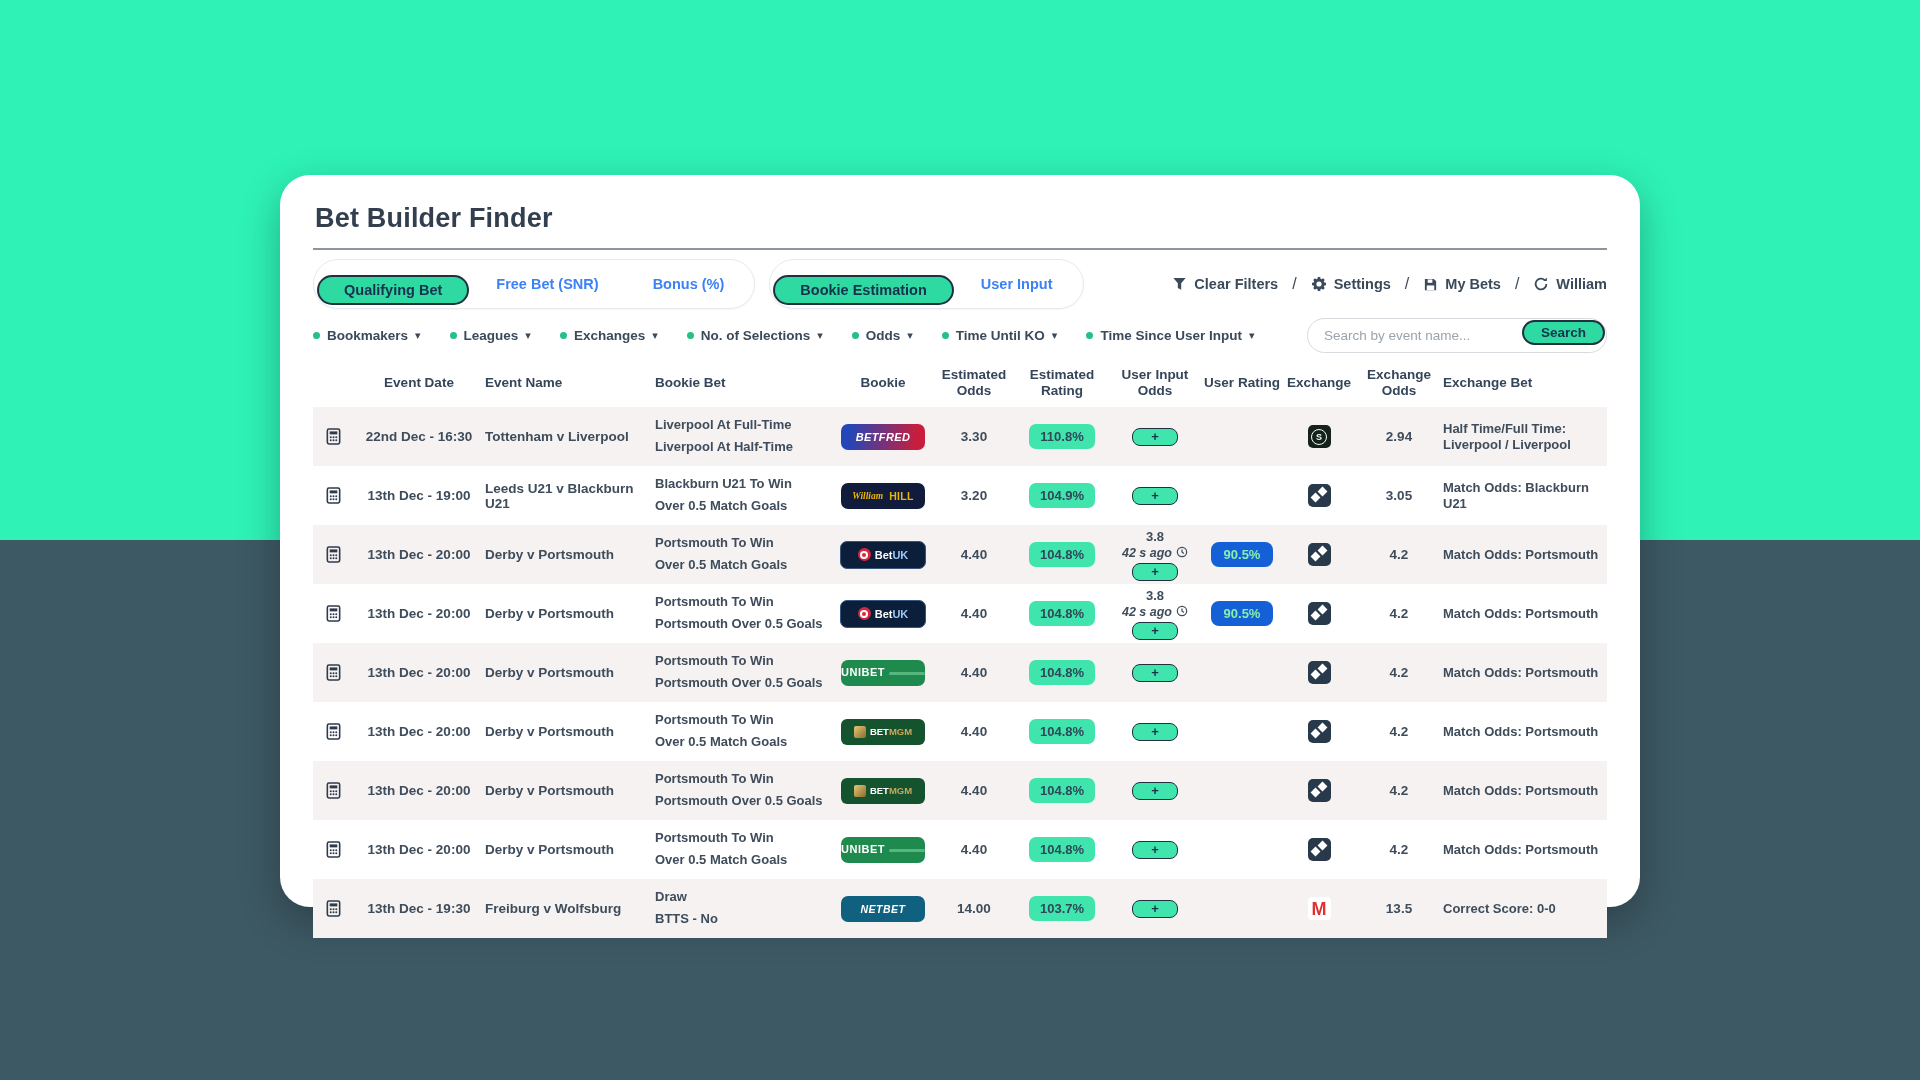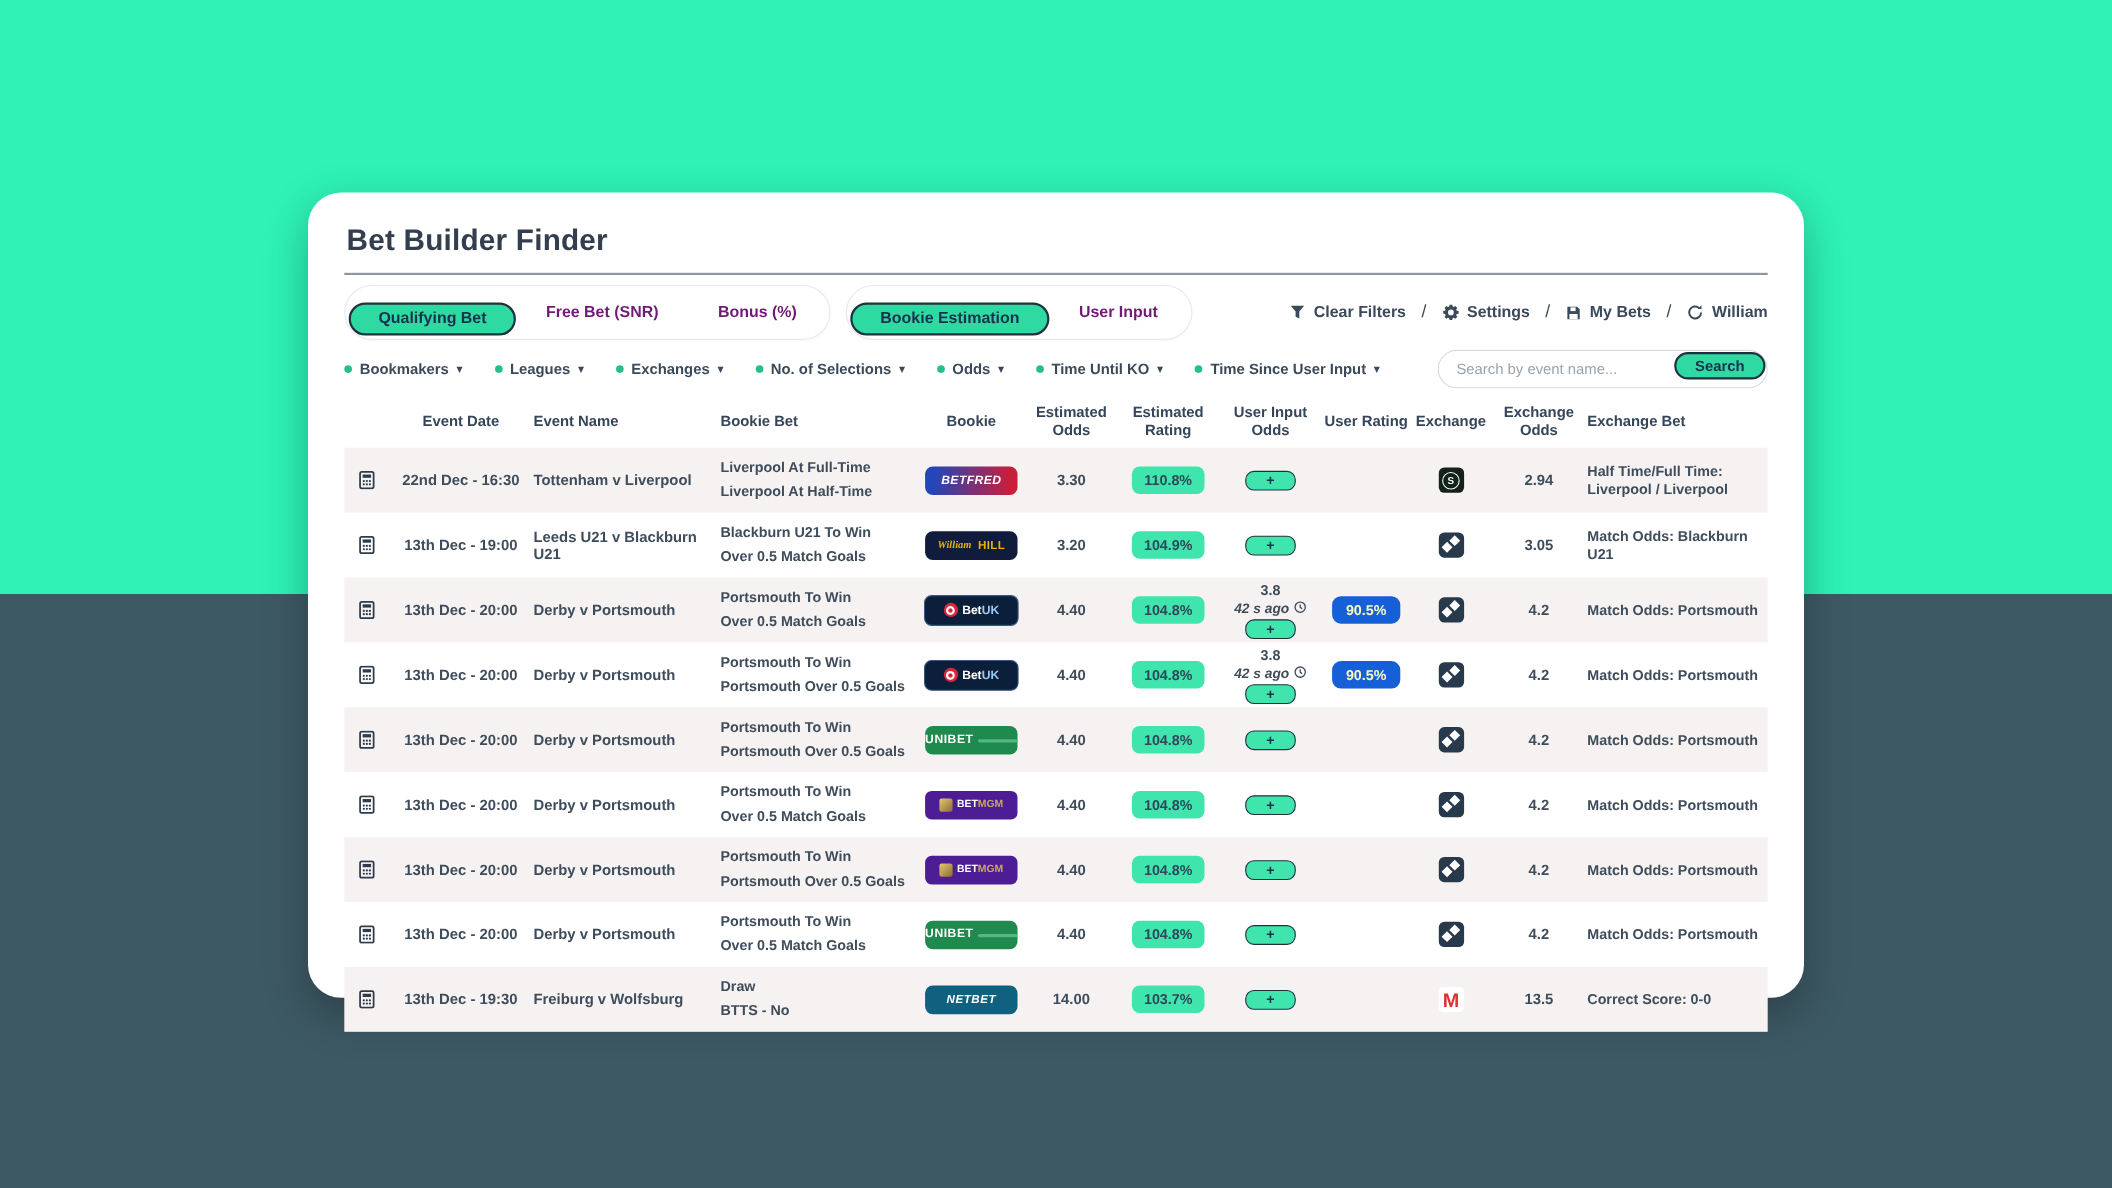--- a/index.html
+++ b/index.html
@@ -19,7 +19,7 @@
   
   .tabs-row{display:flex;align-items:center;margin-top:14px;height:40px;}
   .tab-group{display:flex;align-items:center;background:#fff;border:1px solid #e7e9ec;border-radius:999px;padding:3px;margin-right:14px;box-shadow:0 1px 2px rgba(0,0,0,.04);}
-  .tab{font-size:14.5px;font-weight:700;color:#701a75;padding:8px 27px;border-radius:999px;cursor:pointer;white-space:nowrap;line-height:1;}
+  .tab{font-size:14.5px;font-weight:700;color:#3b82f6;padding:8px 27px;border-radius:999px;cursor:pointer;white-space:nowrap;line-height:1;}
   .tab.active{background:#2fd9a2;border:2px solid #20303f;color:#16324c;padding:6px 25px;margin-top:12px;}
   .actions{margin-left:auto;display:flex;align-items:center;gap:14px;font-size:14.5px;font-weight:600;color:#3a4a5a;}
   .action{display:flex;align-items:center;gap:7px;cursor:pointer;}

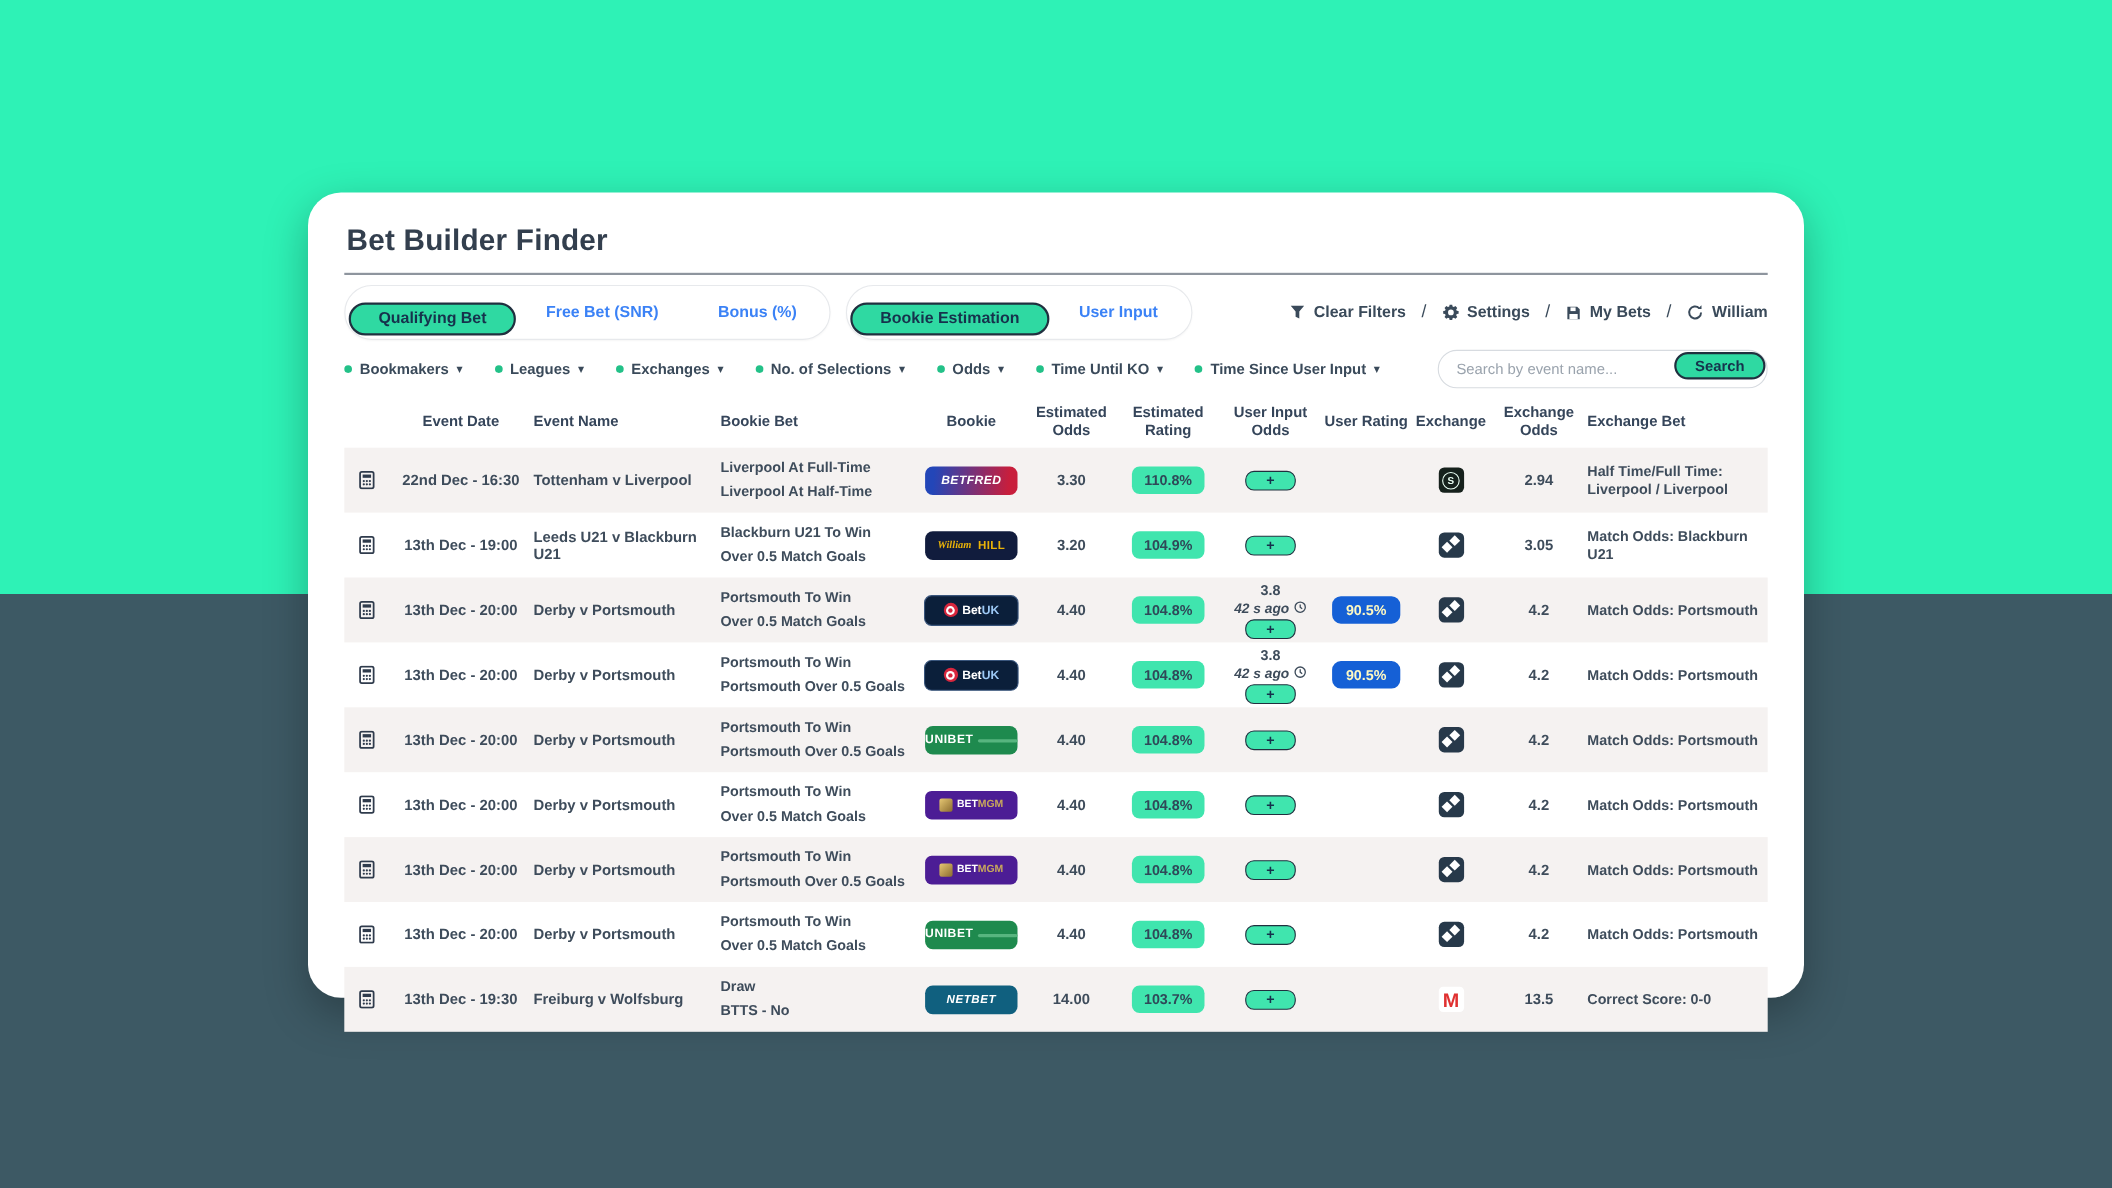--- a/index.html
+++ b/index.html
@@ -48,7 +48,7 @@
   .bet-lines{display:flex;flex-direction:column;gap:7px;text-align:left;font-size:13px;line-height:1.15;}
   .exbet{font-size:13px;line-height:16px;text-align:left;padding-right:6px;}
   .badge-green{display:inline-block;background:#40e5ae;color:#2f4858;font-size:13px;font-weight:700;padding:5px 11px;border-radius:7px;}
-  .badge-blue{display:inline-block;background:#1560d6;color:#fef9c3;font-size:13px;font-weight:700;padding:5px 13px;border-radius:8px;}
+  .badge-blue{display:inline-block;background:#1560d6;color:#86efac;font-size:13px;font-weight:700;padding:5px 13px;border-radius:8px;}
   .plus{display:inline-block;width:46px;height:18px;line-height:14px;background:#40e5ae;border:1.5px solid #20303f;border-radius:8px;color:#16324c;font-size:13px;font-weight:700;cursor:pointer;padding:0;font-family:"Liberation Sans",sans-serif;}
   .user-stack{display:flex;flex-direction:column;align-items:center;gap:2px;}
   .user-odds-val{font-size:13px;font-weight:700;}

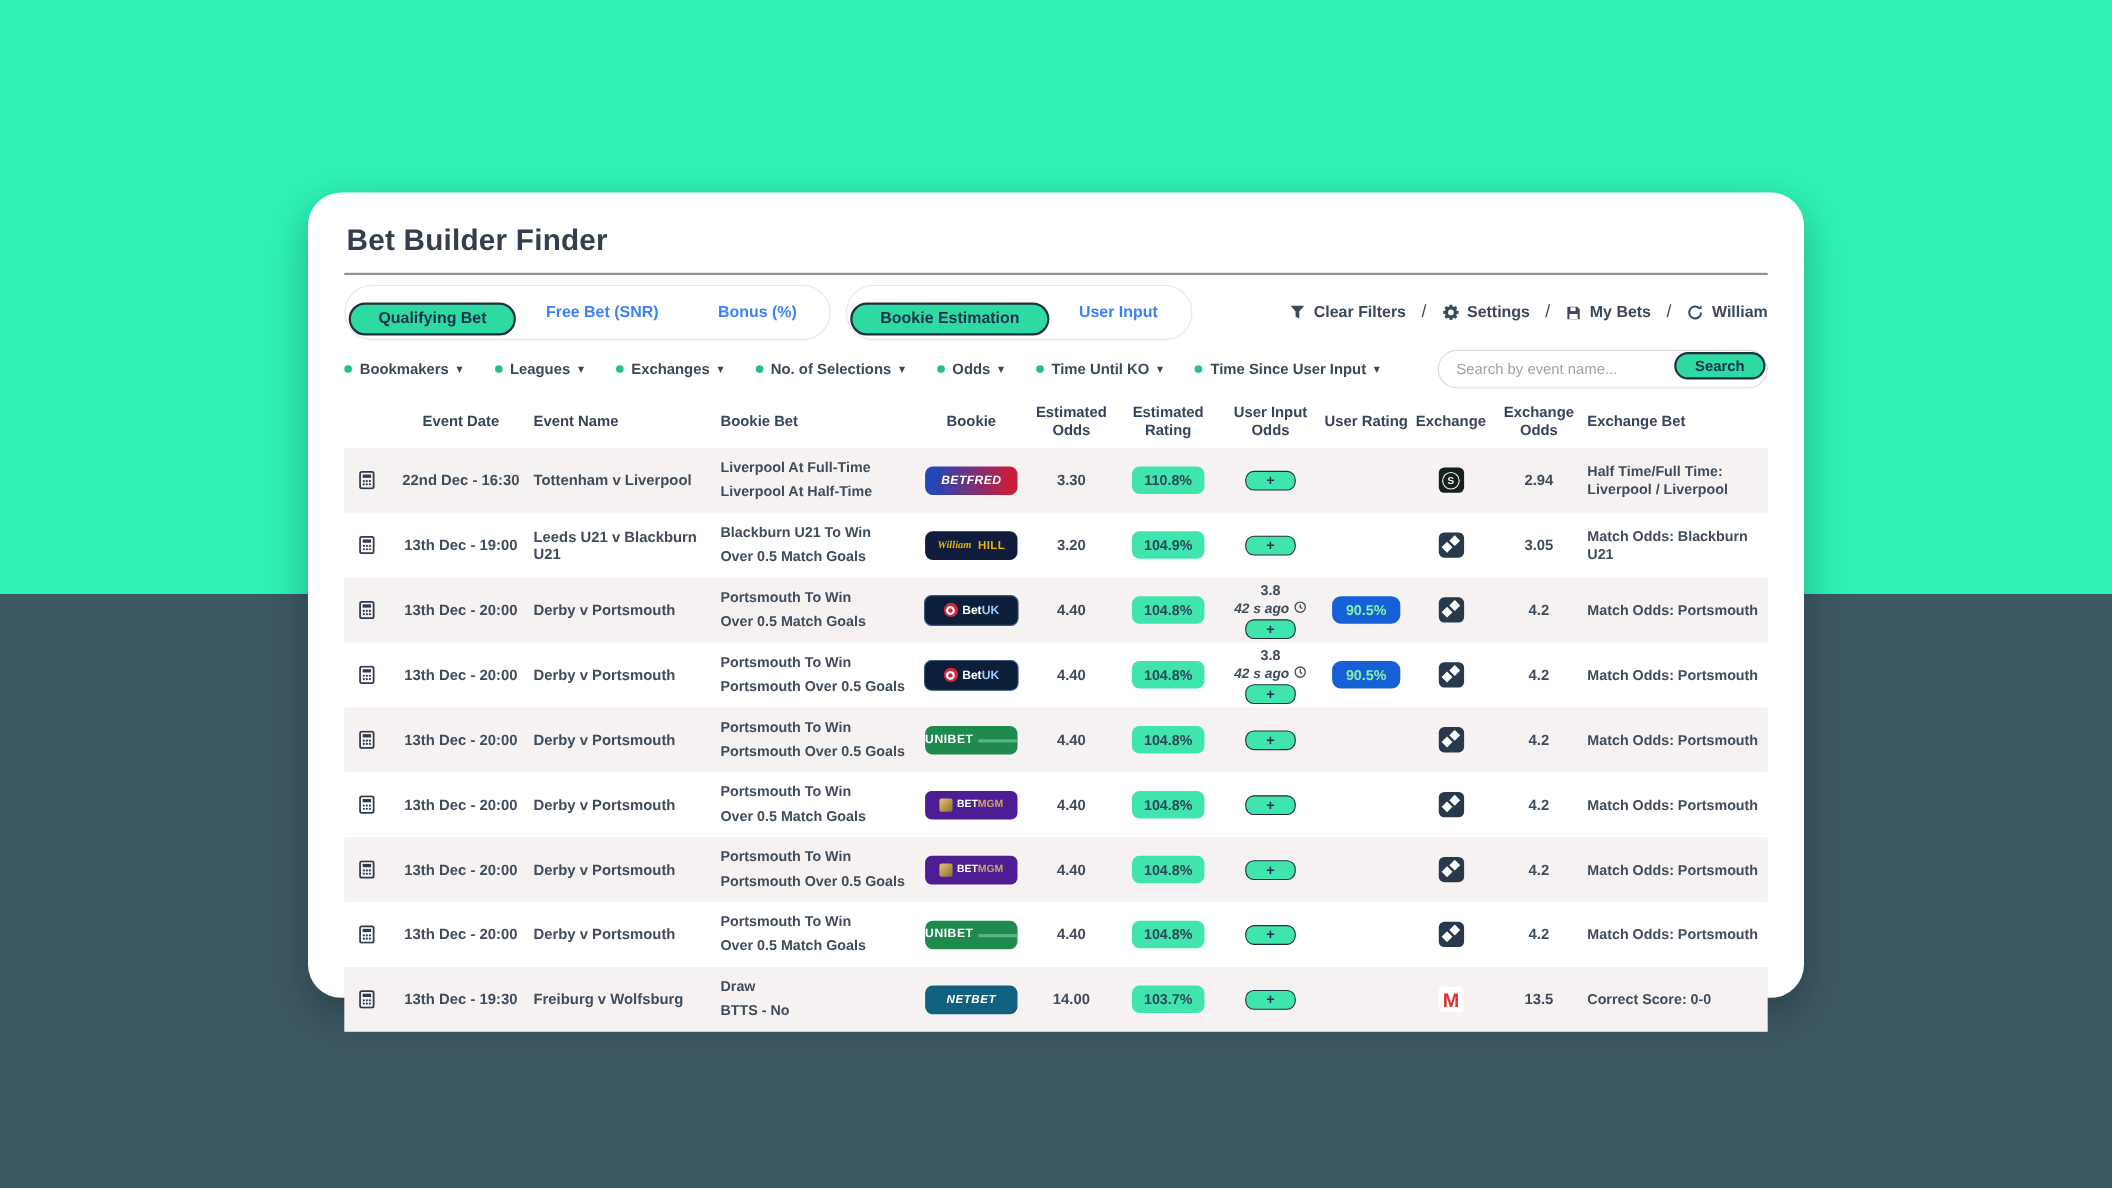--- a/index.html
+++ b/index.html
@@ -66,7 +66,7 @@
   .betuk-uk{color:#9dc9f5;}
   .logo-unibet{background:#1e8a4e;color:#fff;font-weight:800;font-size:11px;letter-spacing:.5px;line-height:1;}
   .unibet-sub{display:block;width:46px;height:3px;background:#57b57f;border-radius:2px;margin-top:2px;}
-  .logo-betmgm{background:#4c1d95;color:#fff;font-weight:800;font-size:9.5px;border-radius:6px;}
+  .logo-betmgm{background:#14532d;color:#fff;font-weight:800;font-size:9.5px;border-radius:6px;}
   .mgm-lion{width:12px;height:12px;border-radius:2px;background:linear-gradient(135deg,#e7c873,#8a6b2f);display:inline-block;}
   .betmgm-mgm{color:#c9a85c;}
   .logo-netbet{background:#10607f;color:#fff;font-style:italic;font-weight:800;font-size:10.5px;letter-spacing:.5px;}

